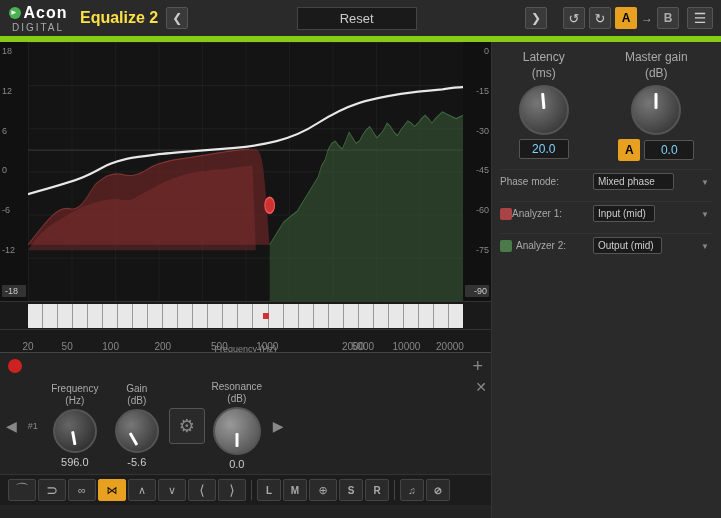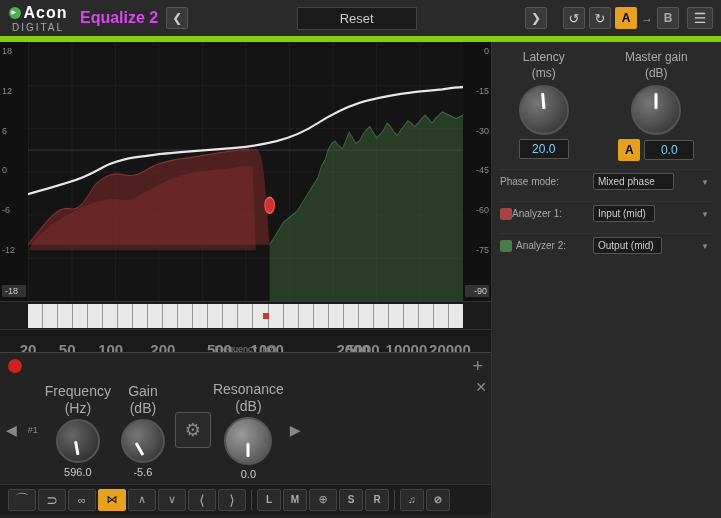--- a/index.html
+++ b/index.html
@@ -45,7 +45,7 @@
     .plugin-title {
       font-size: 16px;
       font-weight: bold;
-      color: #d946ef;
+      color: #fde047;
       margin-left: 4px;
       flex: 0 0 auto;
     }

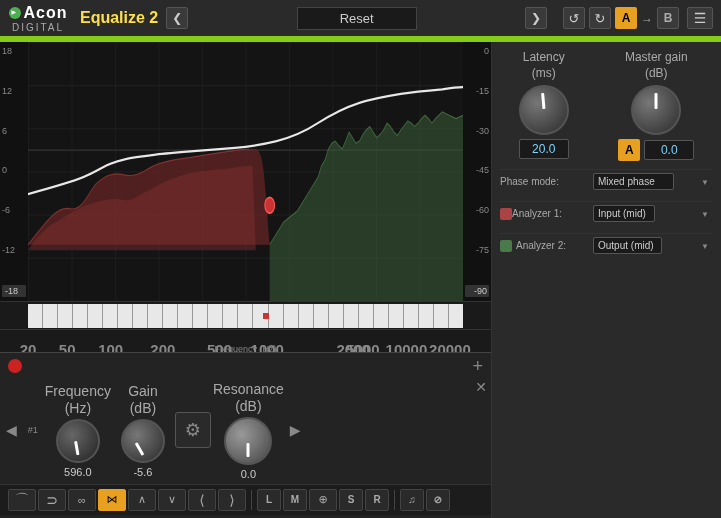--- a/index.html
+++ b/index.html
@@ -218,10 +218,9 @@
     }
     .freq-label {
       position: absolute;
-      font-size: 15px;
+      font-size: 10px;
       color: #888;
       transform: translateX(-50%);
-      font-weight: bold;
     }
 
     

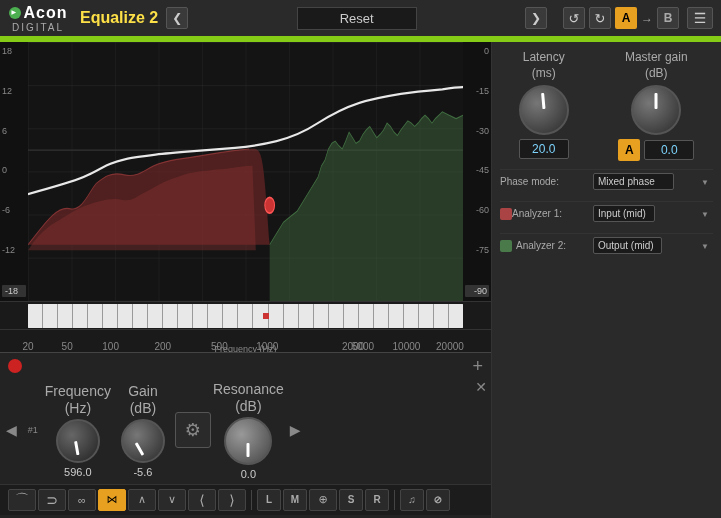--- a/index.html
+++ b/index.html
@@ -245,7 +245,7 @@
       min-width: 60px;
     }
     .knob-label {
-      font-size: 14px;
+      font-size: 10px;
       color: #aaa;
       text-align: center;
       line-height: 1.2;

